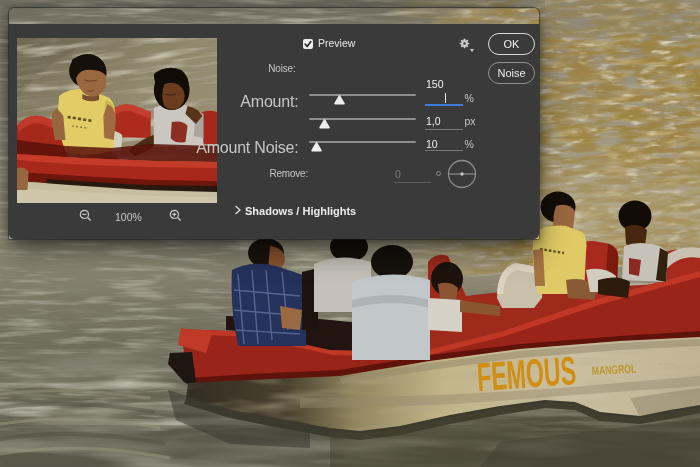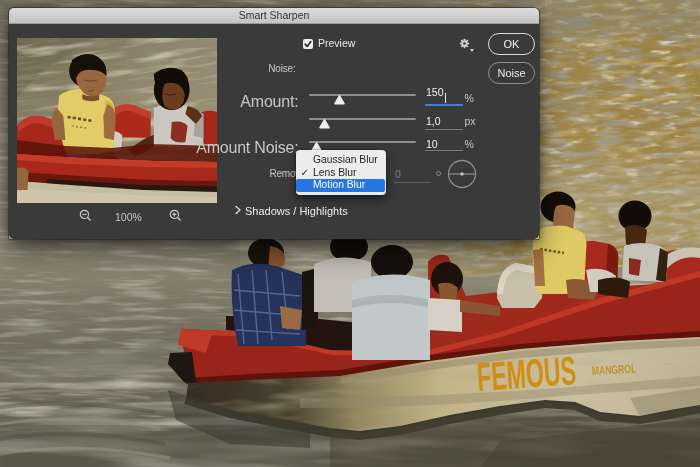--- a/index.html
+++ b/index.html
@@ -252,9 +252,6 @@
   </svg>
 
   <div class="dlg">
-    <div class="titlebar">
-        <span>Smart Sharpen</span>
-      </div>
     <div class="body">
 
       <div class="preview">

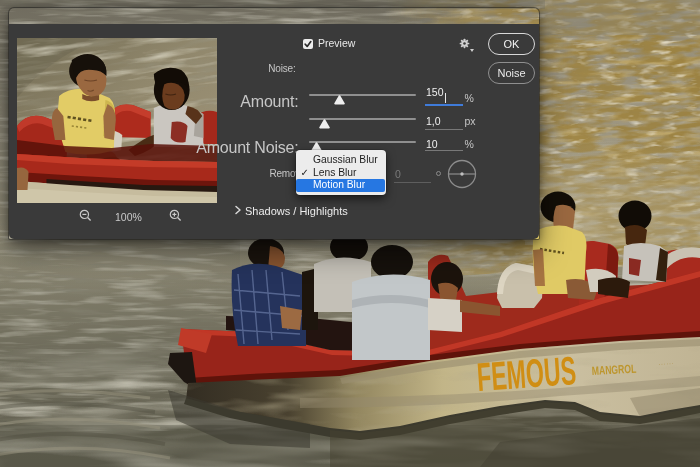--- a/index.html
+++ b/index.html
@@ -385,7 +385,7 @@
       <svg class="thumb" style="left:324.5px;top:71px" width="11" height="10" viewBox="0 0 11 10">
           <path d="M5.5 1 L10 8.6 L1 8.6 Z" fill="#efefef" stroke="#efefef" stroke-width="1.6" stroke-linejoin="round"></path>
         </svg>
-      <span class="val" style="top:62px">150</span>
+      <span class="val" style="top:54px">150</span>
       <div class="caret" style="top:68.5px"></div>
       <div class="ulblue" style="top:80.3px"></div>
       <span class="unit" style="top:67.5px">%</span>

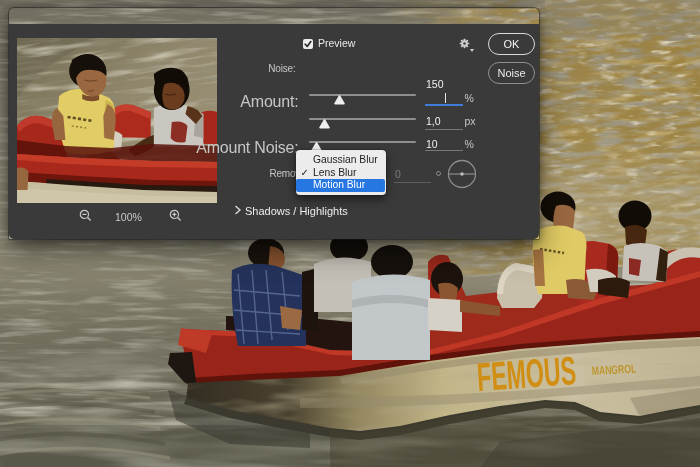--- a/index.html
+++ b/index.html
@@ -417,14 +417,6 @@
         <circle cx="15" cy="15" r="1.7" fill="#c0c0c0"></circle>
       </svg>
 
-      <div class="menu">
-        <span class="mi" style="top:3.5px">Gaussian Blur</span>
-        <span class="chk">✓</span>
-        <span class="mi" style="top:16.5px">Lens Blur</span>
-        <div class="hi">
-            <span>Motion Blur</span>
-          </div>
-      </div>
 
       <svg class="sharr" width="8" height="10" viewBox="0 0 8 10">
           <path d="M2 1.5 L6 5 L2 8.5" fill="none" stroke="#d8d8d8" stroke-width="1.5" stroke-linecap="round" stroke-linejoin="round"></path>

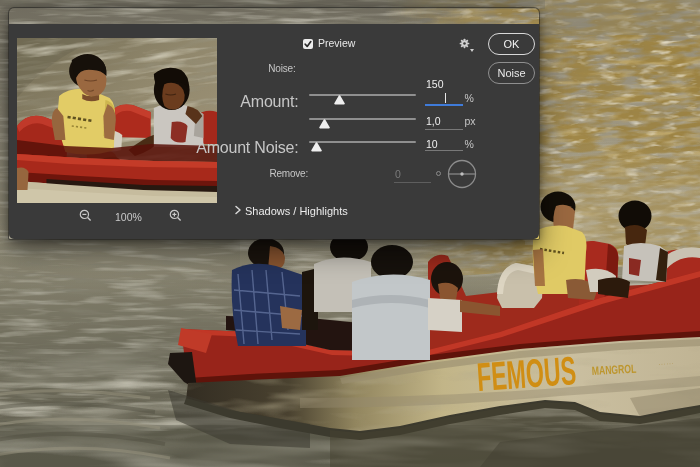--- a/index.html
+++ b/index.html
@@ -62,7 +62,7 @@
   .hi span{position:absolute;left:16.7px;top:0;line-height:12.4px;color:#fff;font-size:10.3px;}
   .chk{position:absolute;left:5px;top:17.5px;font-size:10px;color:#222;}
   
-  .sh{position:absolute;left:222px;top:180.5px;font-size:11px;font-weight:normal;color:#ececec;}
+  .sh{position:absolute;left:222px;top:180.5px;font-size:11px;font-weight:bold;color:#ececec;}
   .sharr{position:absolute;left:224.5px;top:181px;width:8px;height:10px;}
 </style>
 </head>

